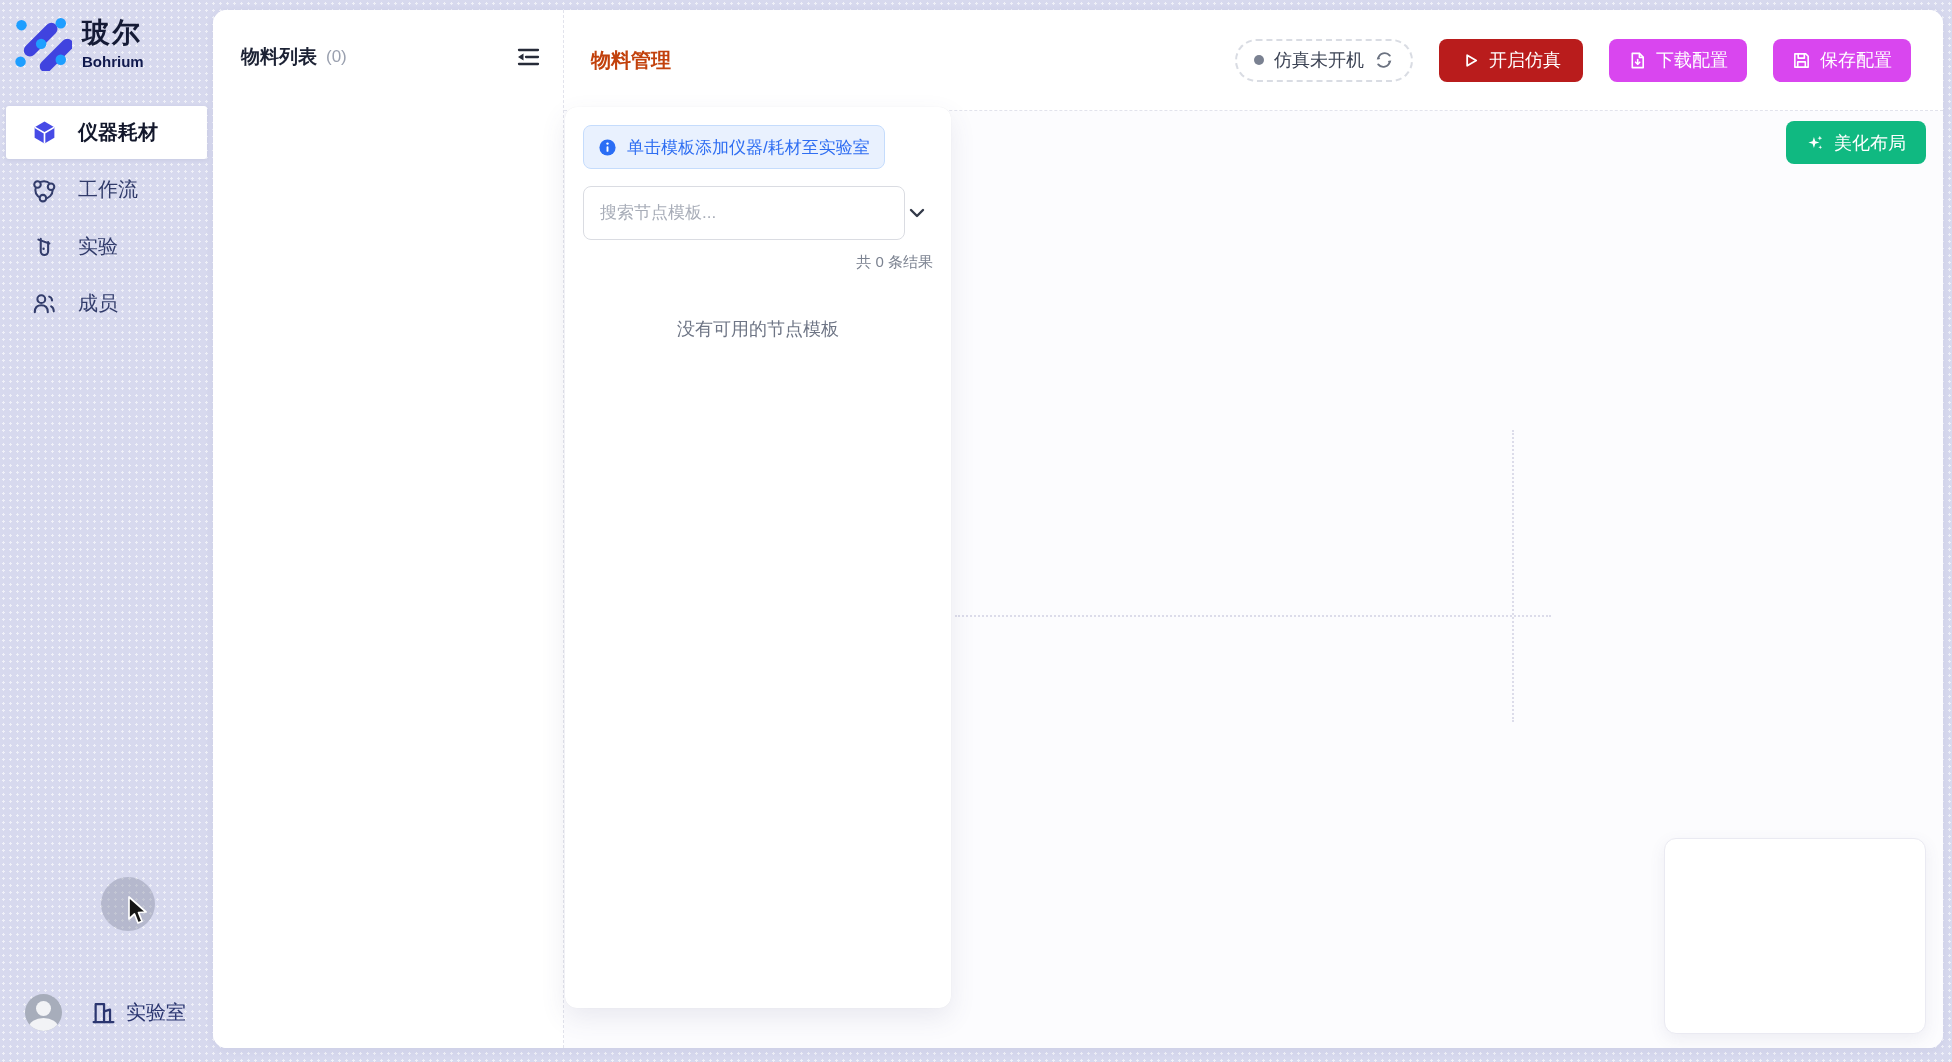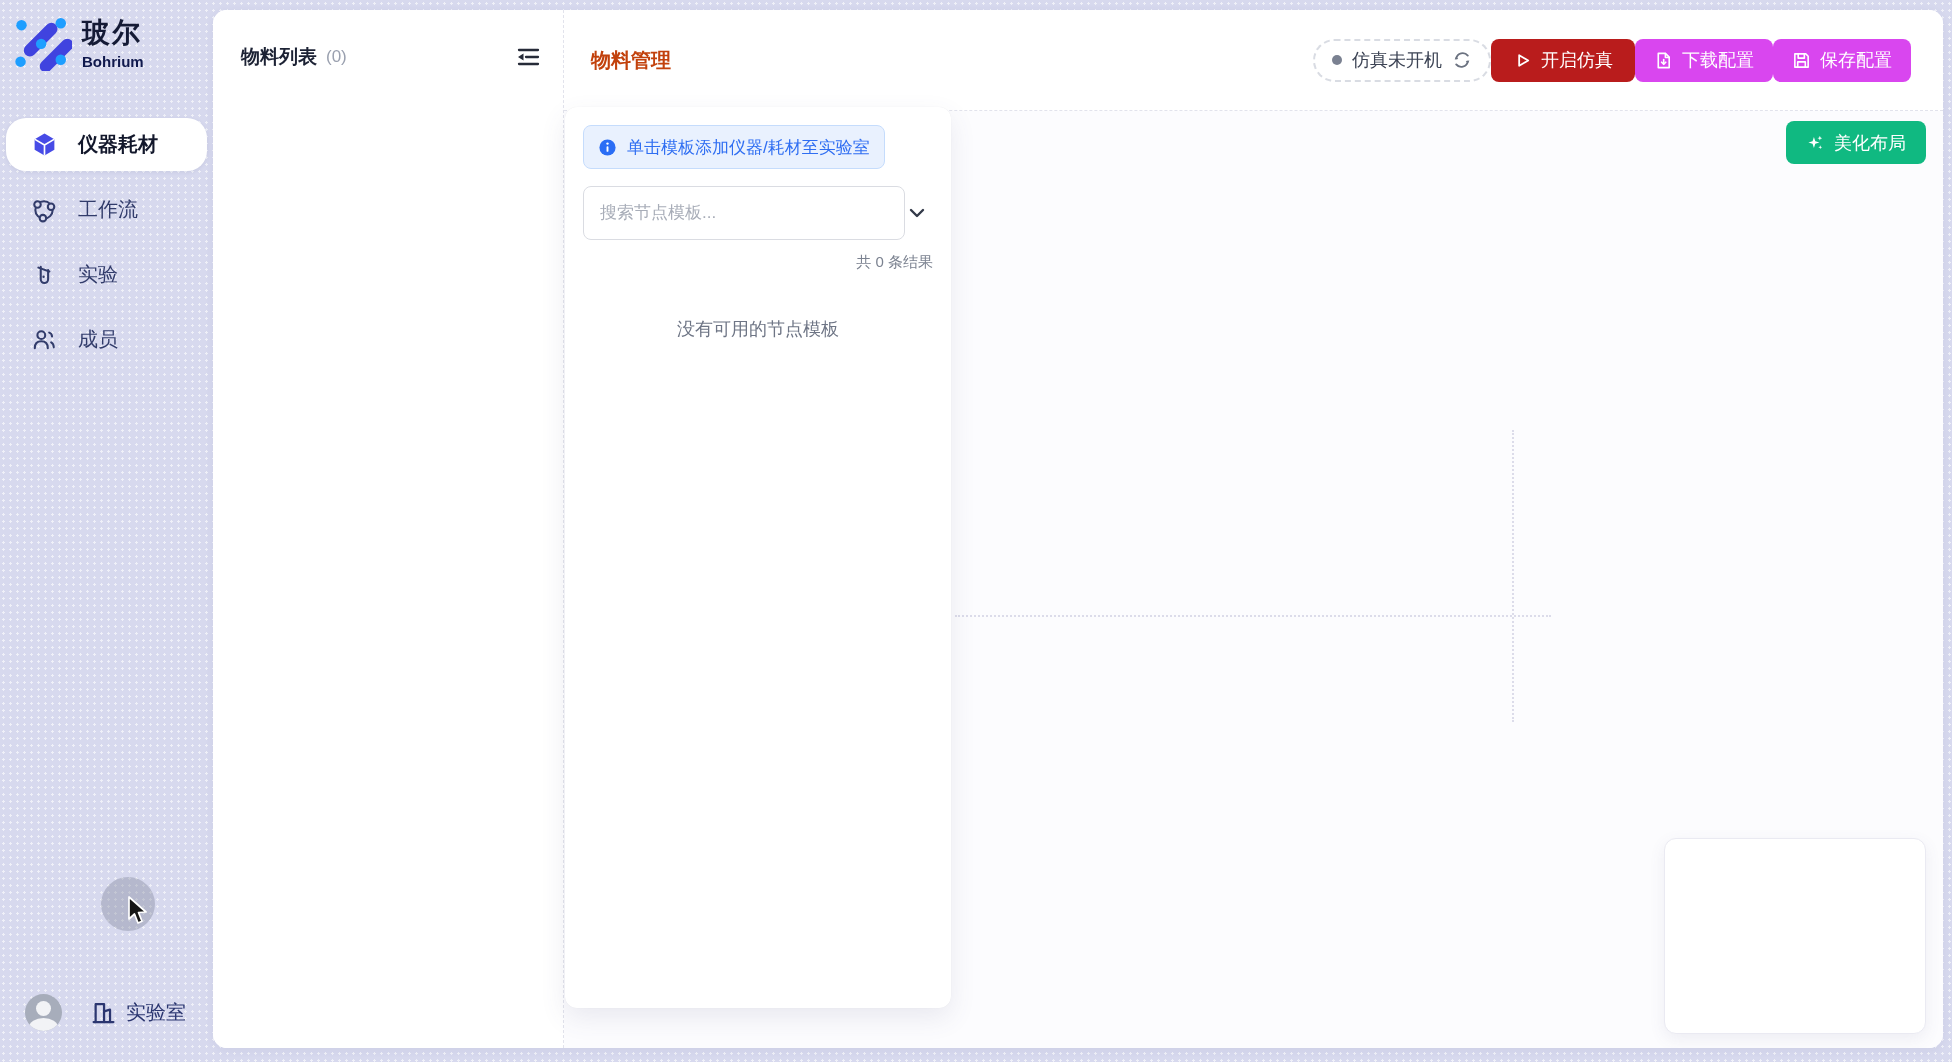--- a/index.html
+++ b/index.html
@@ -48,7 +48,7 @@
   
   .main-header { position:absolute; left:351px; top:0; right:0; height:101px; border-bottom:1px dashed #e2e3ec; display:flex; align-items:center; padding:0 32px 0 27px; background:#fff; }
   .main-title { font-size:20px; font-weight:bold; color:#c2410c; }
-  .header-actions { margin-left:auto; display:flex; align-items:center; gap:0; }
+  .header-actions { margin-left:auto; display:flex; align-items:center; gap:26px; }
   .status-pill { height:43px; display:flex; align-items:center; gap:10px; padding:0 17px; border:2px dashed #d9dce3; border-radius:22px; background:#fff; cursor:pointer; }
   .status-dot { width:10px; height:10px; border-radius:50%; background:#7a8191; }
   .status-label { font-size:18px; color:#3c4354; }

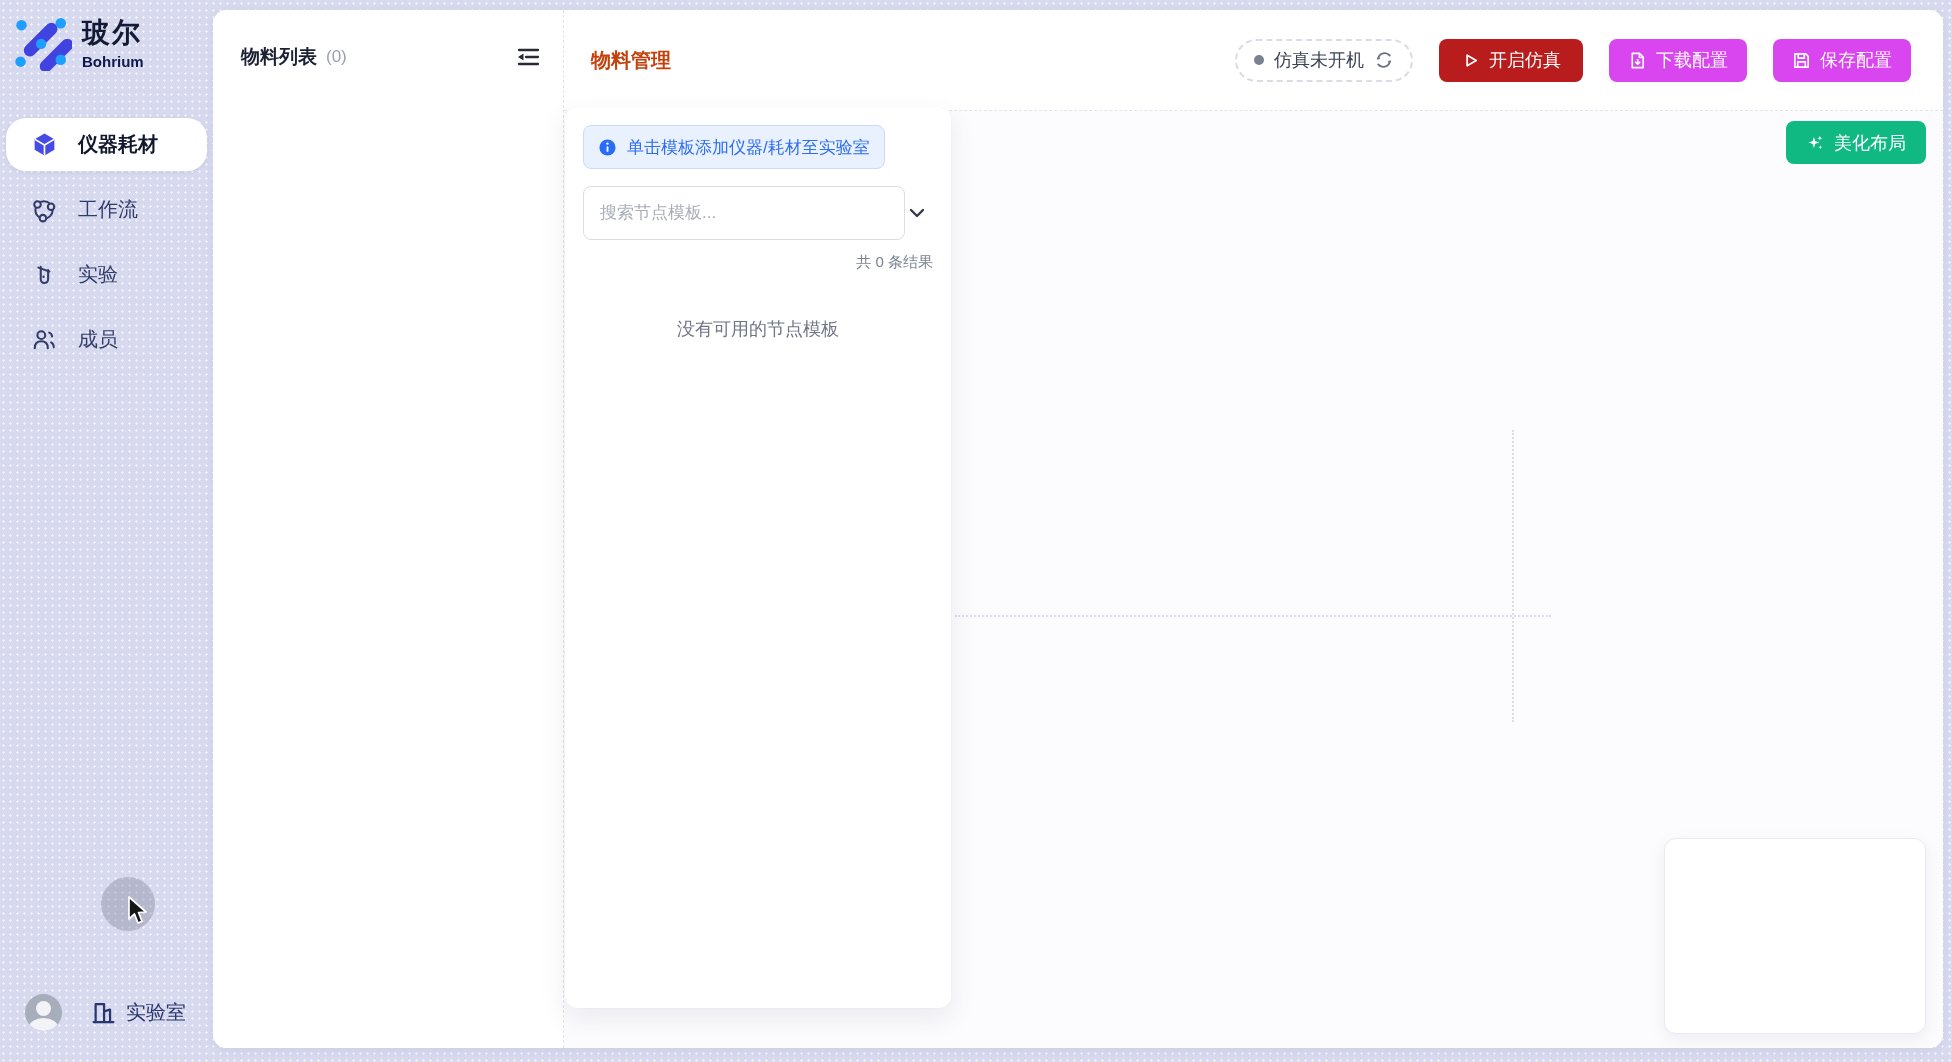--- a/index.html
+++ b/index.html
@@ -19,7 +19,7 @@
   .logo-text-zh { font-size:28px; font-weight:bold; color:#141a35; letter-spacing:2px; }
   .logo-text-en { font-size:15px; font-weight:bold; color:#10194d; margin-top:1px; }
   .nav { position:absolute; left:0; top:106px; right:0; }
-  .nav-item { height:53px; margin:12px 6px 4px 6px; display:flex; align-items:center; padding-left:24px; border-radius:20px; cursor:pointer;text-align:right; }
+  .nav-item { height:53px; margin:0 6px 4px 6px; display:flex; align-items:center; padding-left:24px; border-radius:3px; cursor:pointer;text-align:right; }
   .nav-item .nav-icon { width:28px; height:28px; display:flex; align-items:center; justify-content:center; margin-right:20px; }
   .nav-item .nav-label { font-size:20px; color:#323c6b; }
   .nav-item.active { background:#ffffff; box-shadow:0 1px 4px rgba(60,64,120,.10); }

